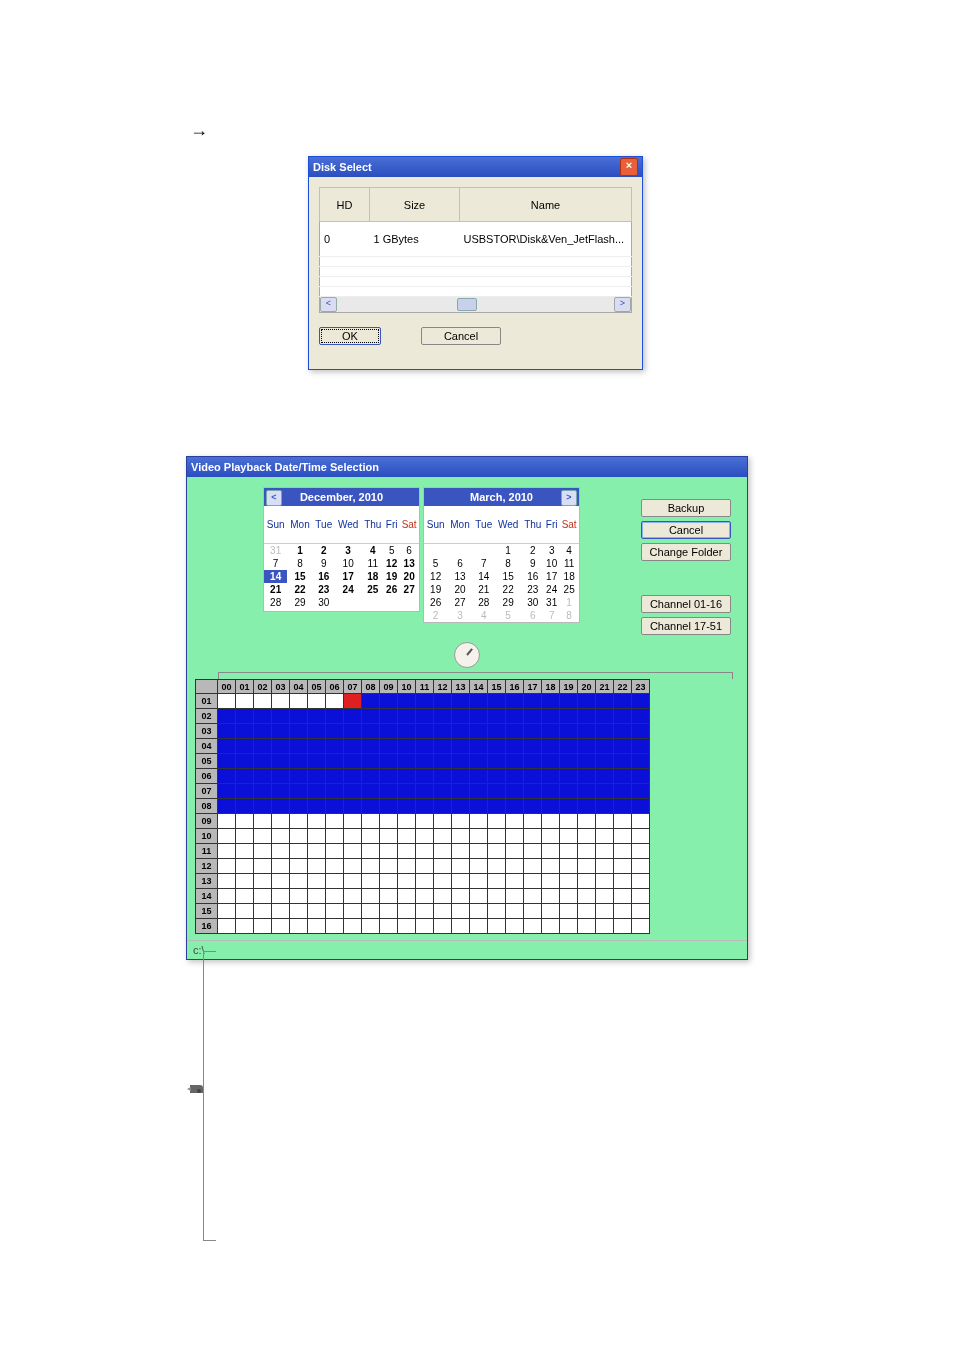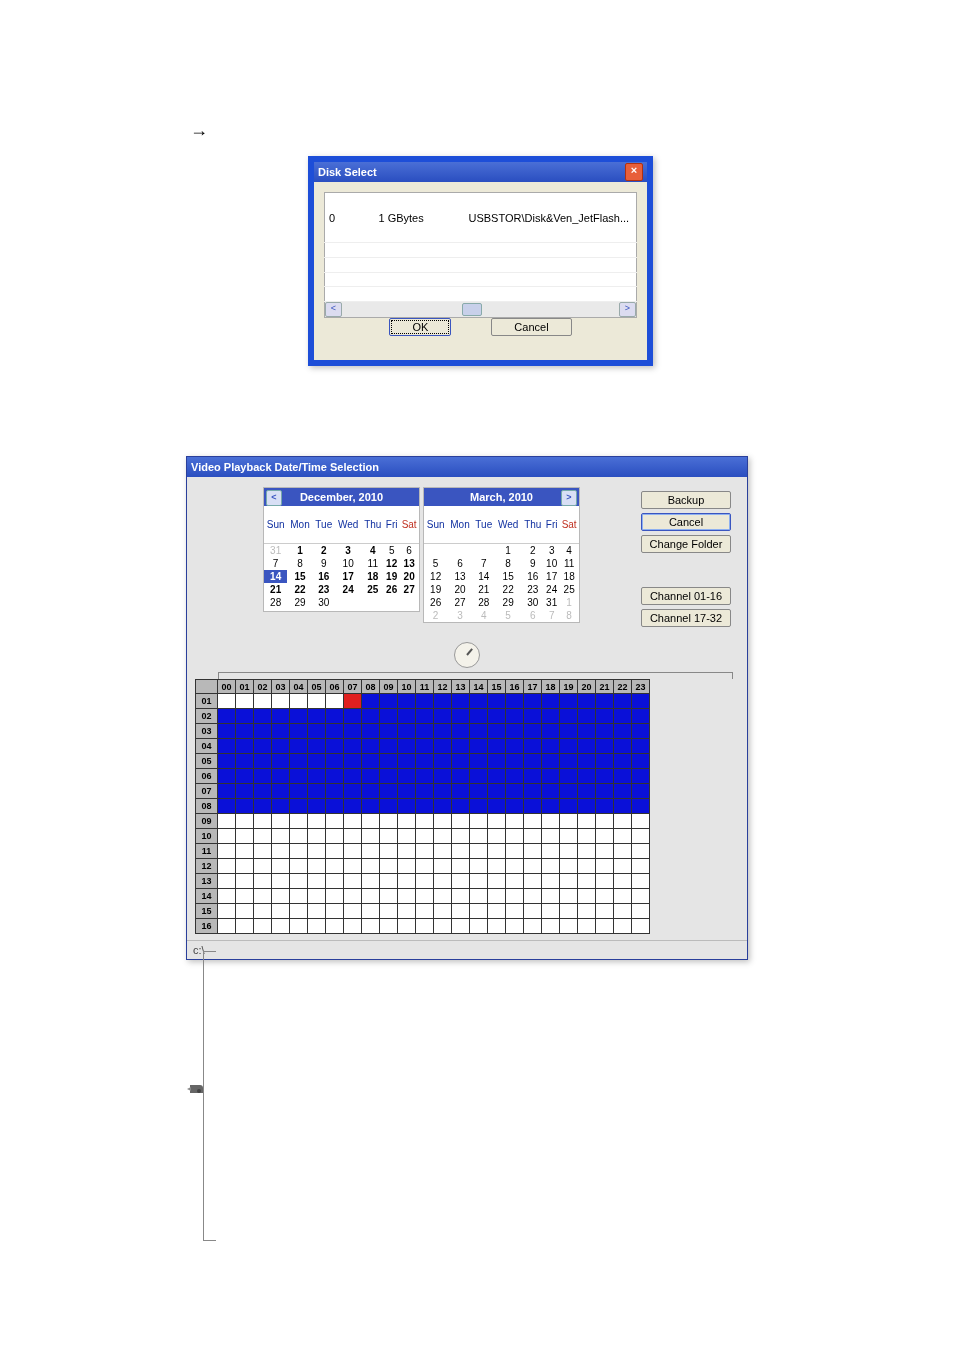--- a/index.html
+++ b/index.html
@@ -24,7 +24,7 @@
     left: 308px;
     top: 156px;
     width: 333px;
-    border: 6px solid #1d4ed8;
+    border: 1px solid #1d4ed8;
     background: #ece9d8;
     box-shadow: 2px 2px 6px rgba(0,0,0,0.25);
   }

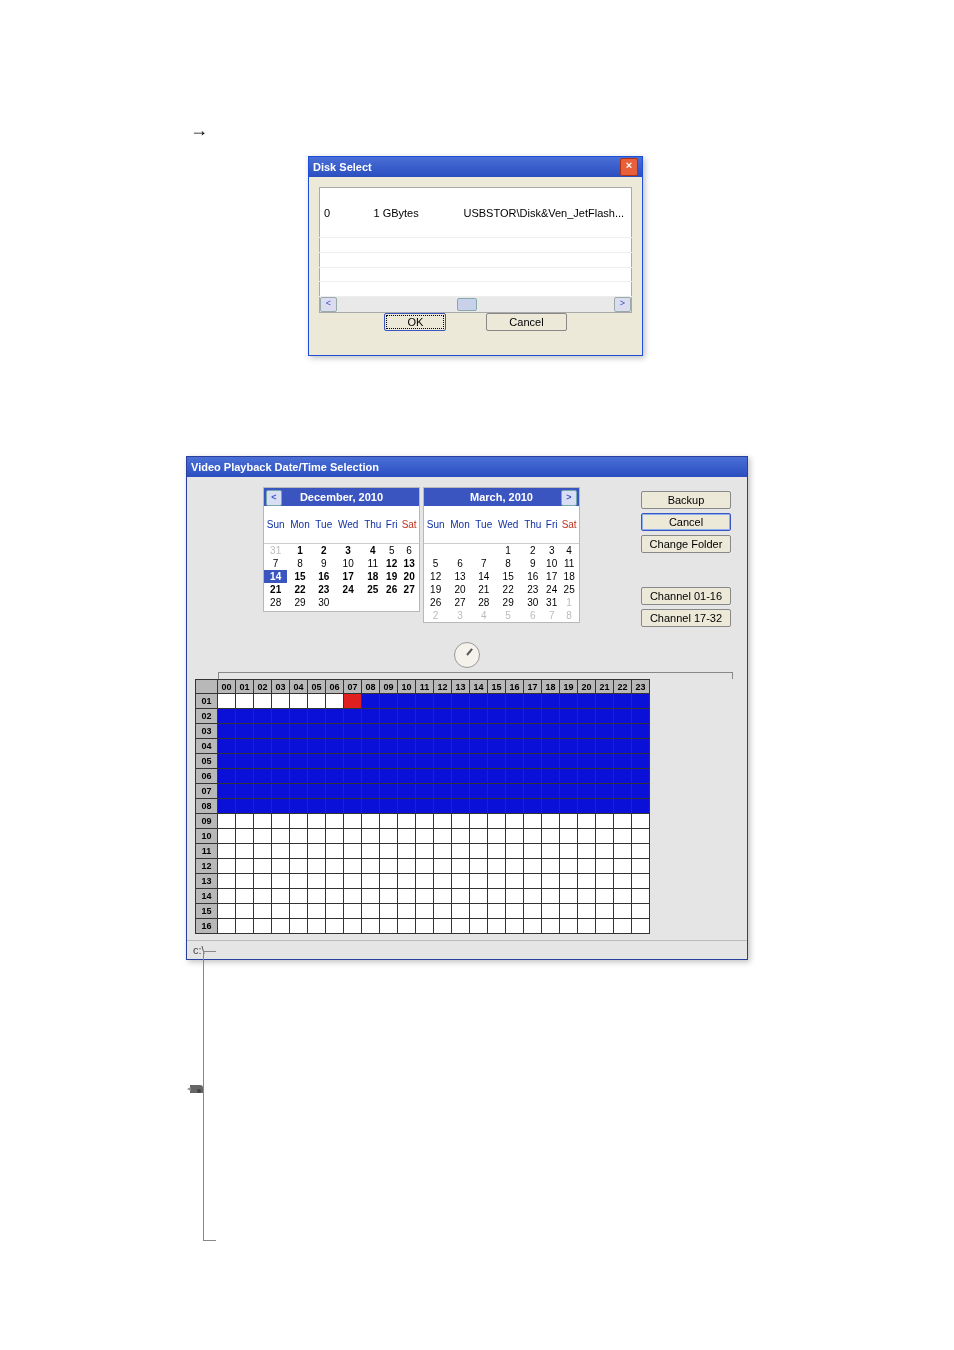--- a/index.html
+++ b/index.html
@@ -328,6 +328,11 @@
           <col>
         </colgroup>
       <tbody>
+          <tr>
+        <th>HD</th>
+        <th>Size</th>
+        <th>Name</th>
+      </tr>
       <tr>
         <td>0</td>
         <td style="text-align:left">1 GBytes</td>

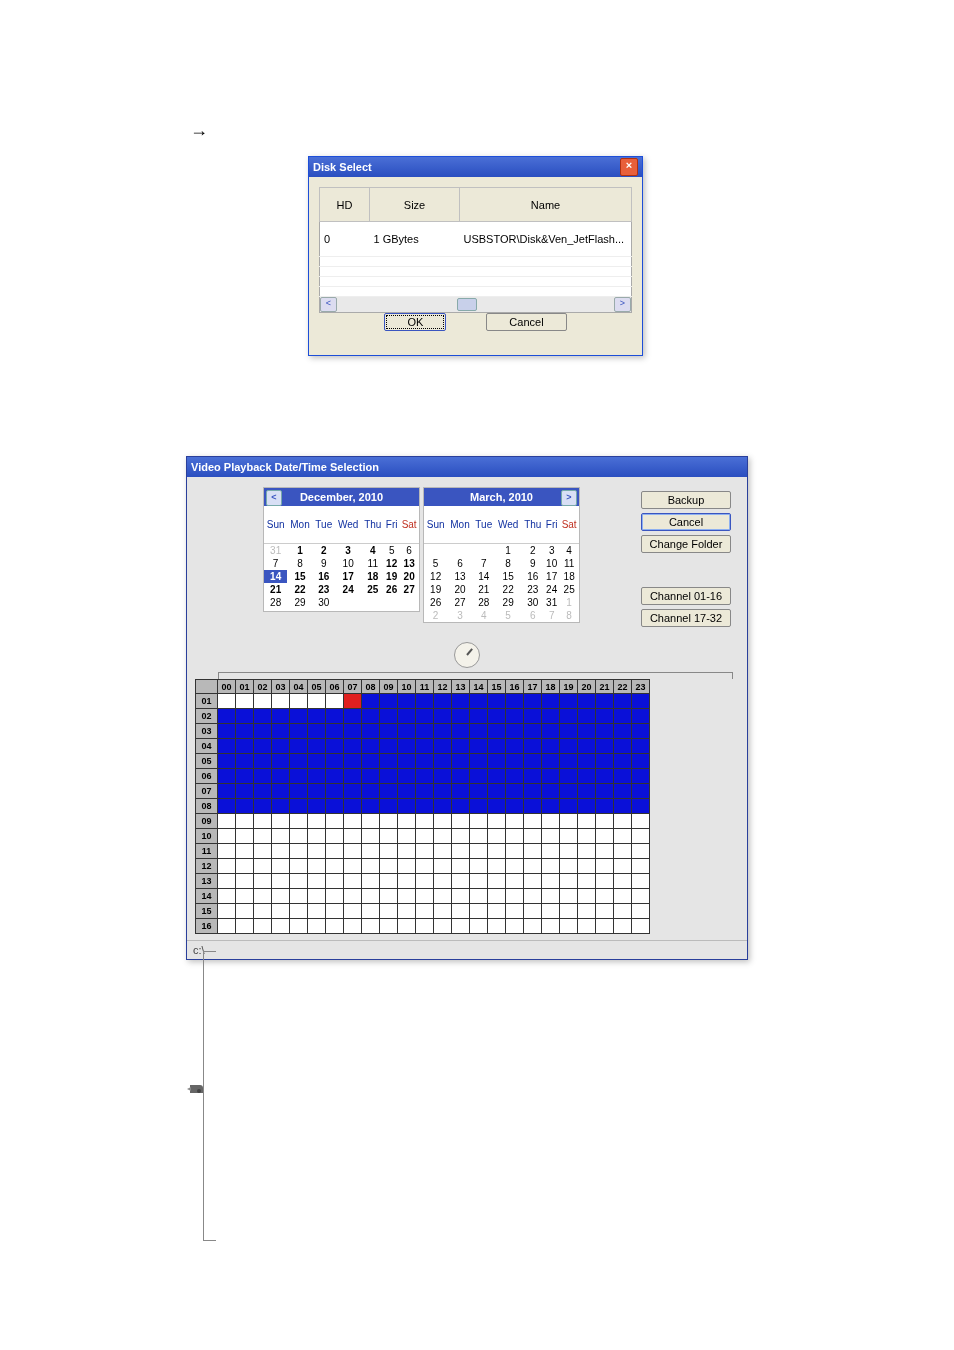--- a/index.html
+++ b/index.html
@@ -110,9 +110,8 @@
   }
   .disk-buttons {
     display: flex;
-    justify-content: center;
     gap: 40px;
-    padding: 0 0 14px 0;
+    padding: 14px 0 14px 0;
   }
   .winbtn {
     background: #ece9d8;

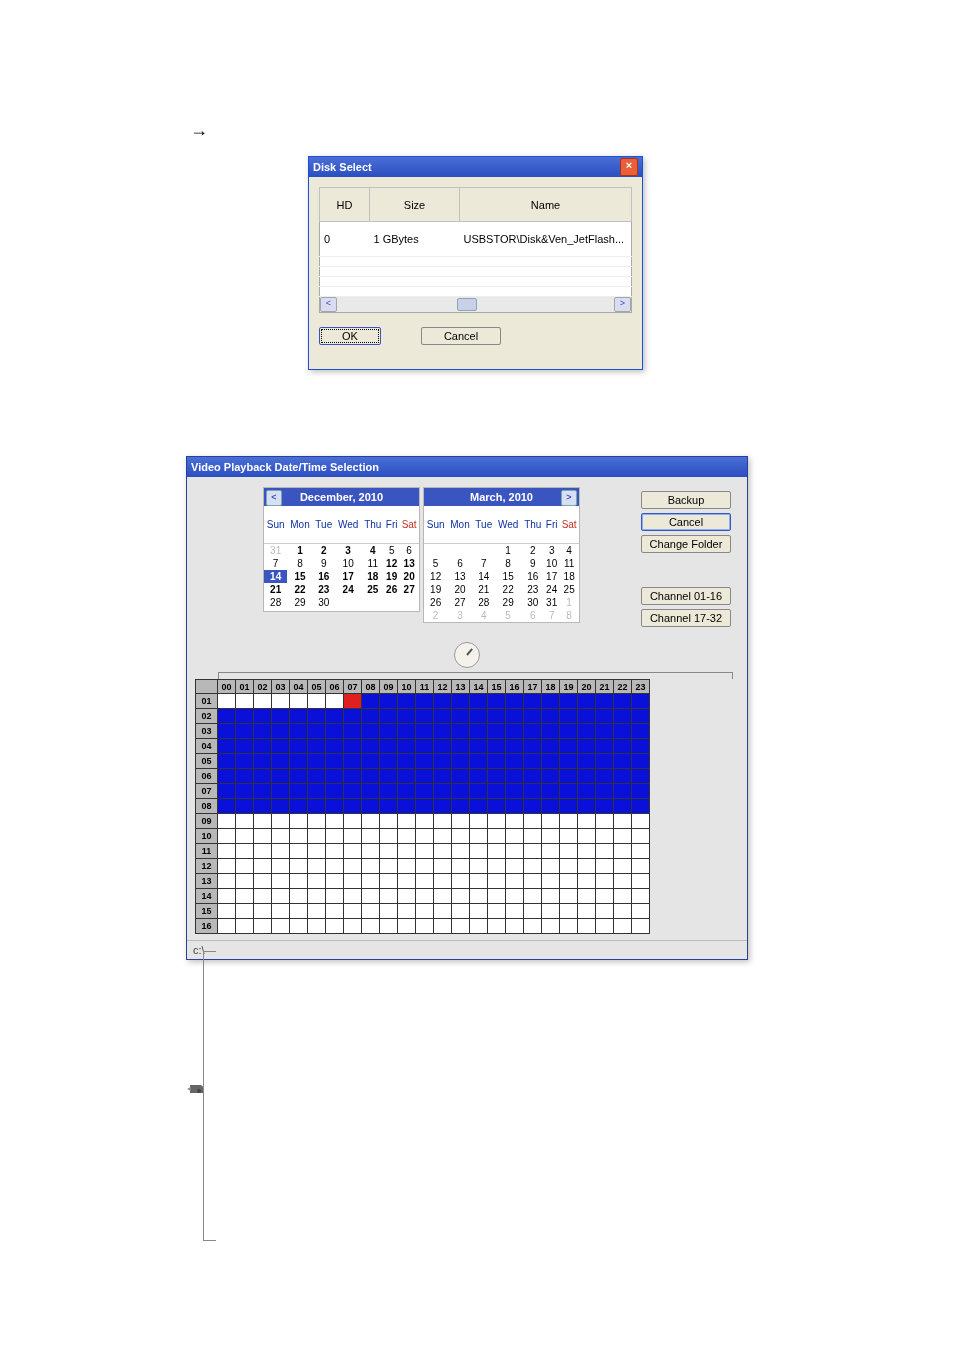--- a/index.html
+++ b/index.html
@@ -133,7 +133,7 @@
     top: 456px;
     width: 560px;
     border: 1px solid #2a3f9b;
-    background: #e5e5e5;
+    background: #86efac;
     box-shadow: 2px 2px 6px rgba(0,0,0,0.25);
   }
   .playback-body {

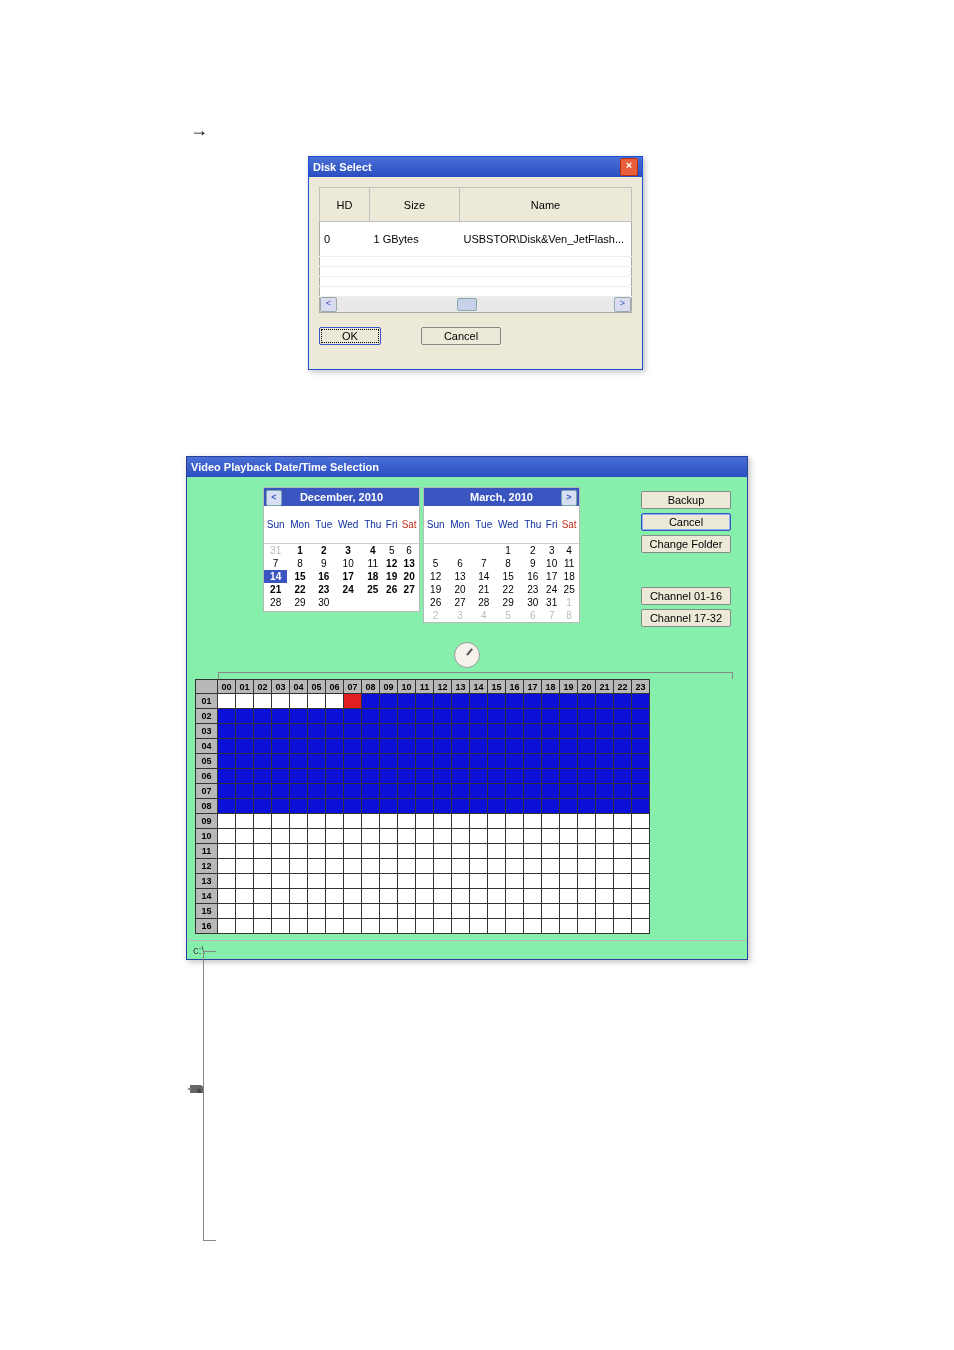--- a/index.html
+++ b/index.html
@@ -208,7 +208,7 @@
   .side-buttons {
     position: absolute;
     right: 8px;
-    top: 4px;
+    top: 12px;
     width: 90px;
   }
   .sidebtn {

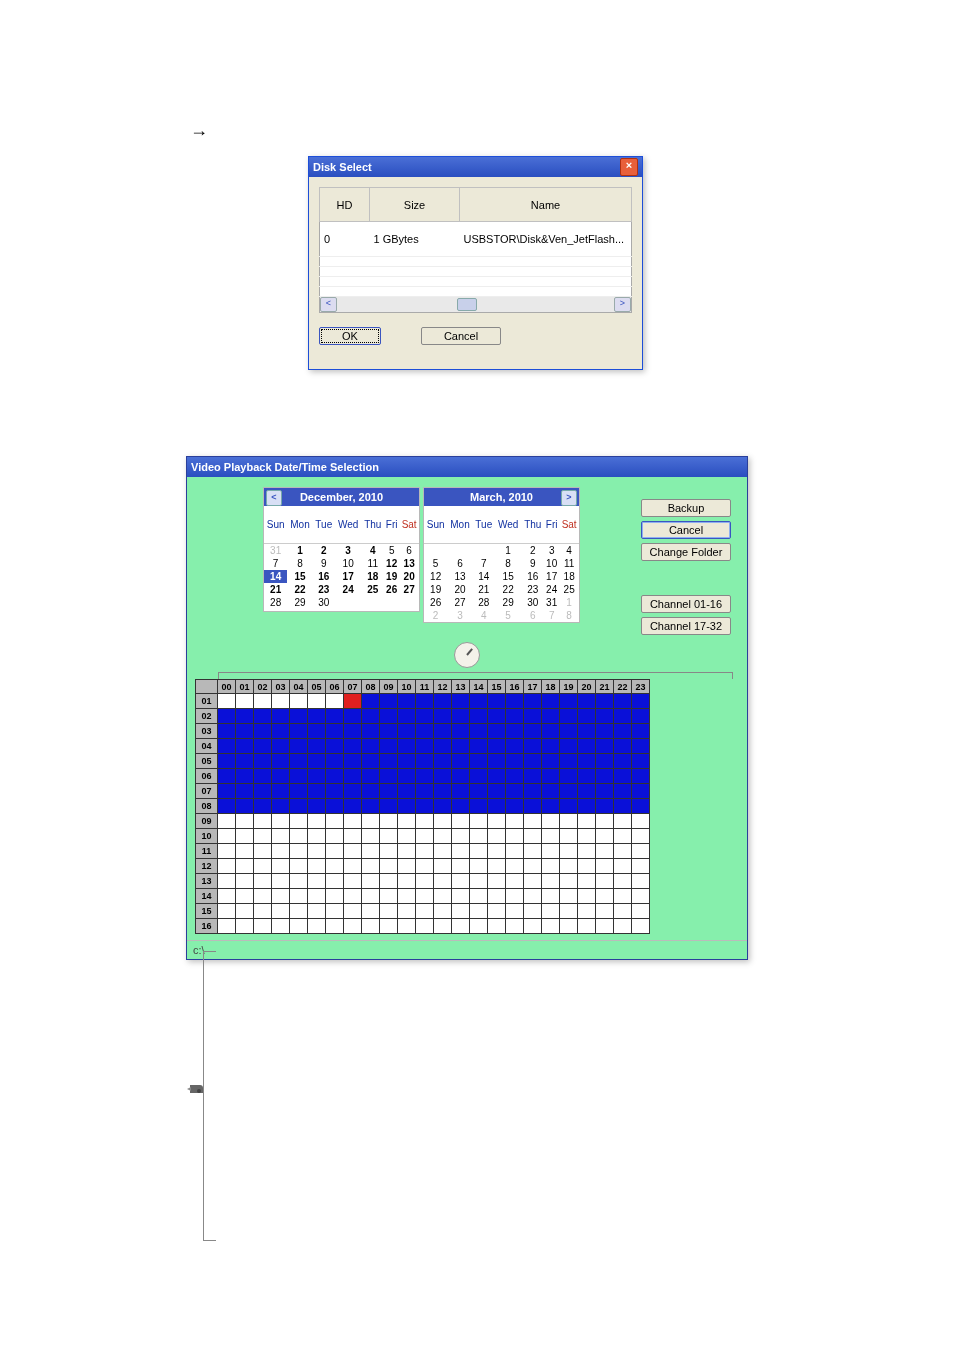--- a/index.html
+++ b/index.html
@@ -533,7 +533,7 @@
         <button class="sidebtn">Change Folder</button>
         <div class="side-gap"></div>
         <button class="sidebtn">Channel 01-16</button>
-        <button class="sidebtn">Channel 17-32</button>
+        <button class="sidebtn">Channel 17-51</button>
       </div>
     </div>
 

